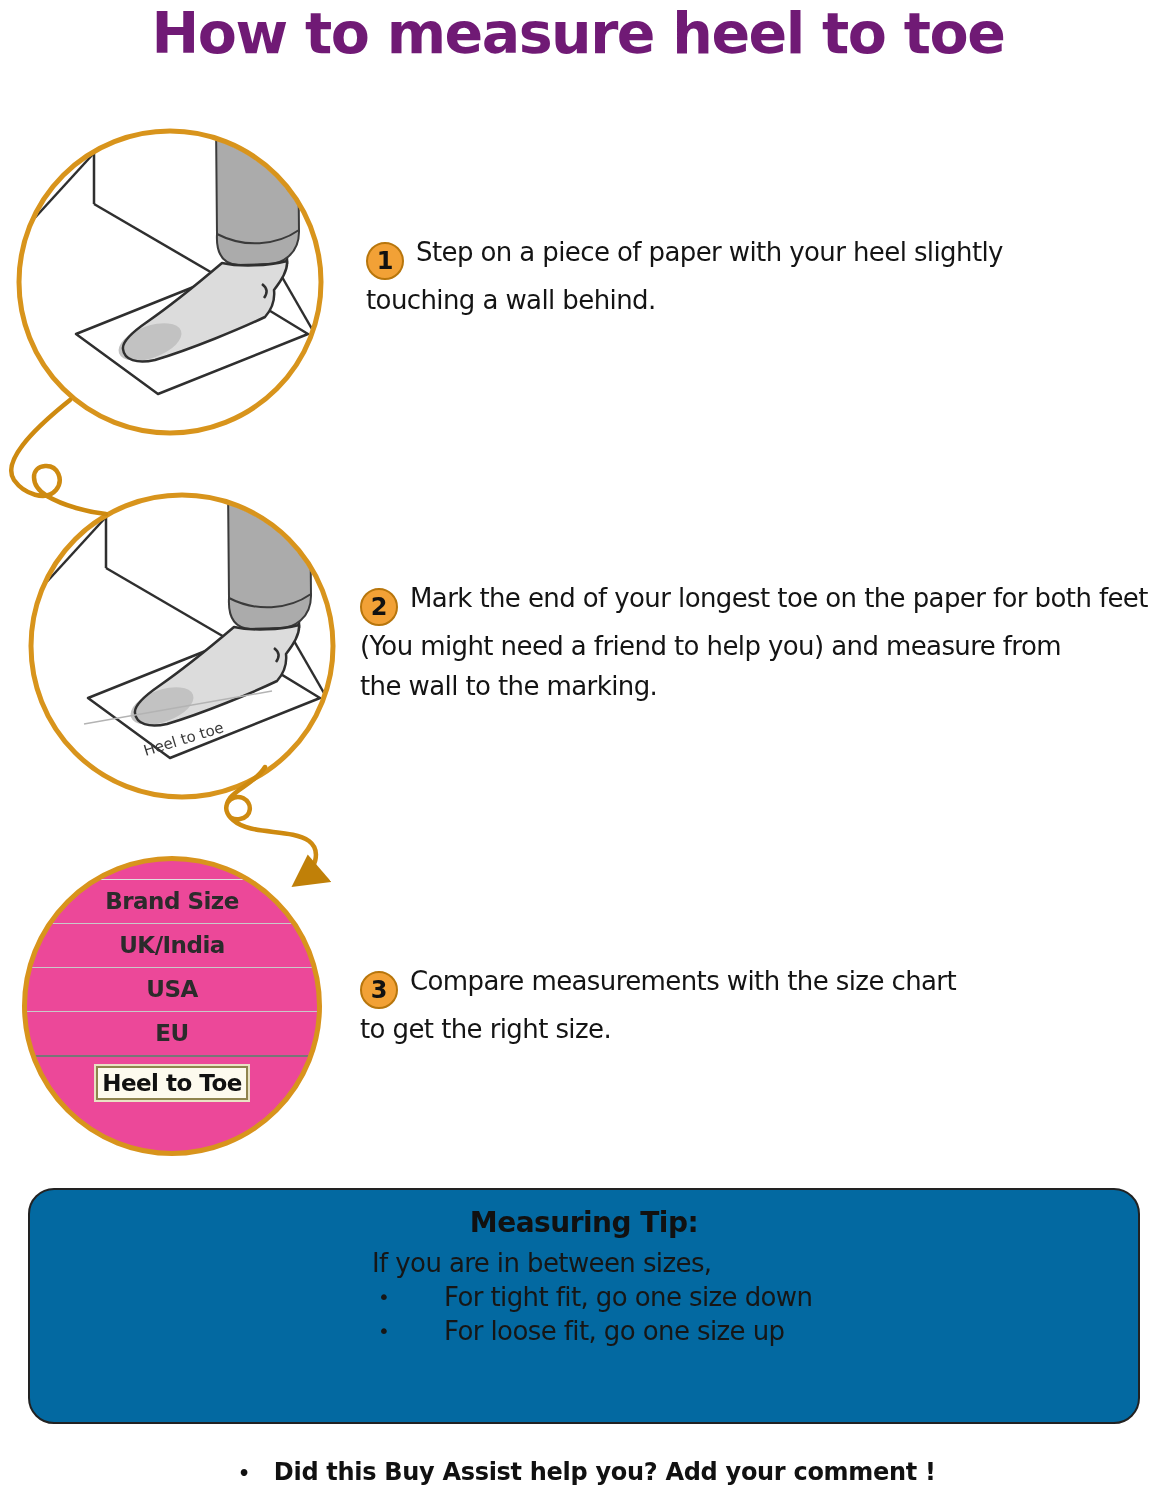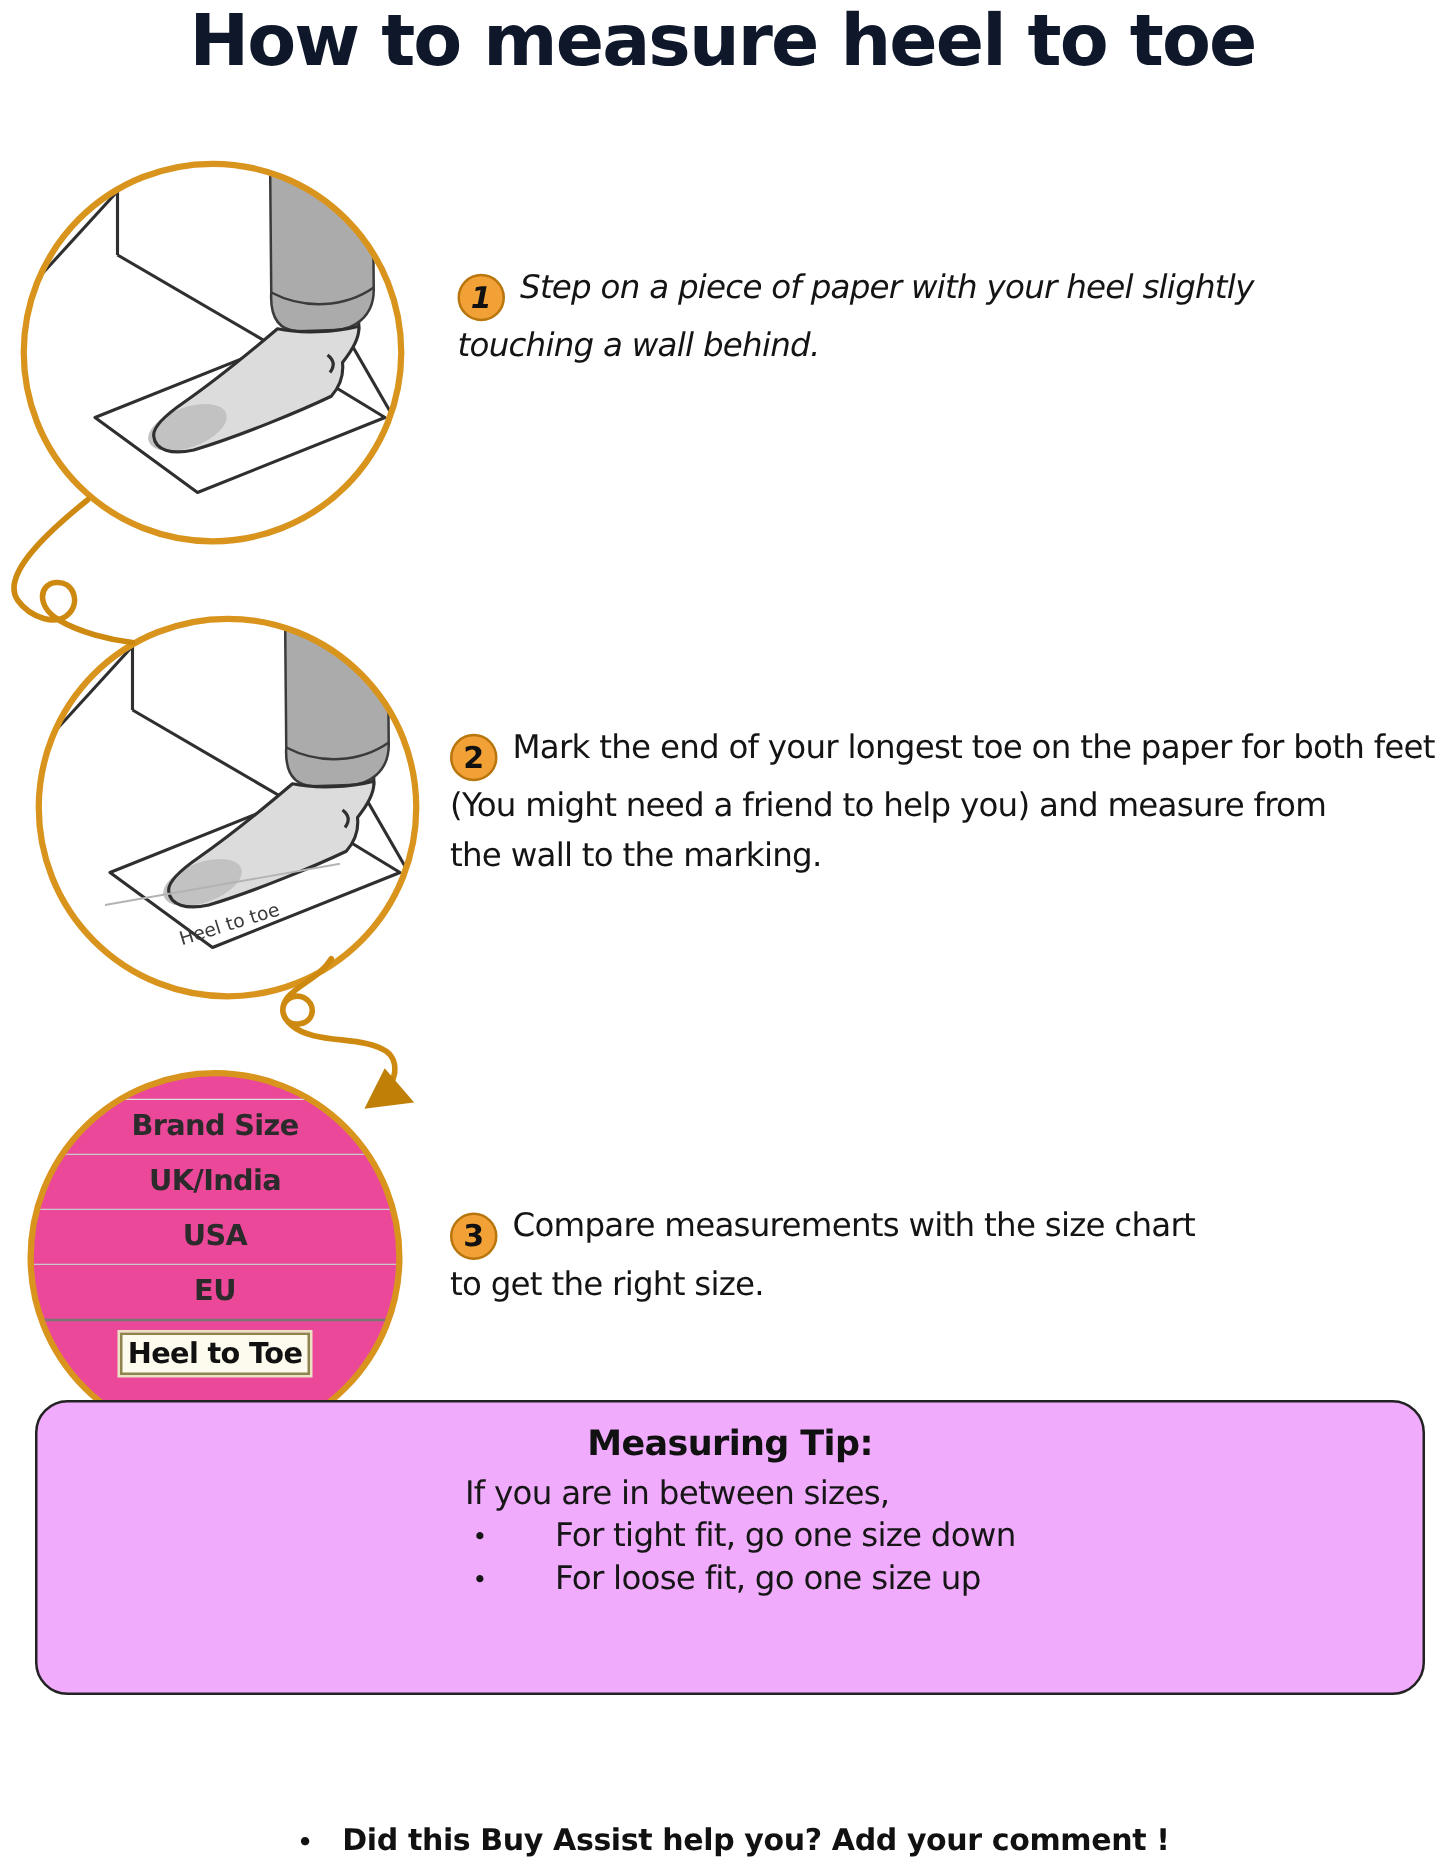--- a/index.html
+++ b/index.html
@@ -12,7 +12,7 @@
   
   .title{
     top:0;left:0;width:1156px;text-align:center;
-    font-size:57px;font-weight:bold;letter-spacing:-1.5px;color:#0f172a;
+    font-size:57px;font-weight:bold;letter-spacing:-1.5px;color:#701a75;
   }
   
   .step{font-size:26px;line-height:40px;letter-spacing:-0.6px;color:#141414;}

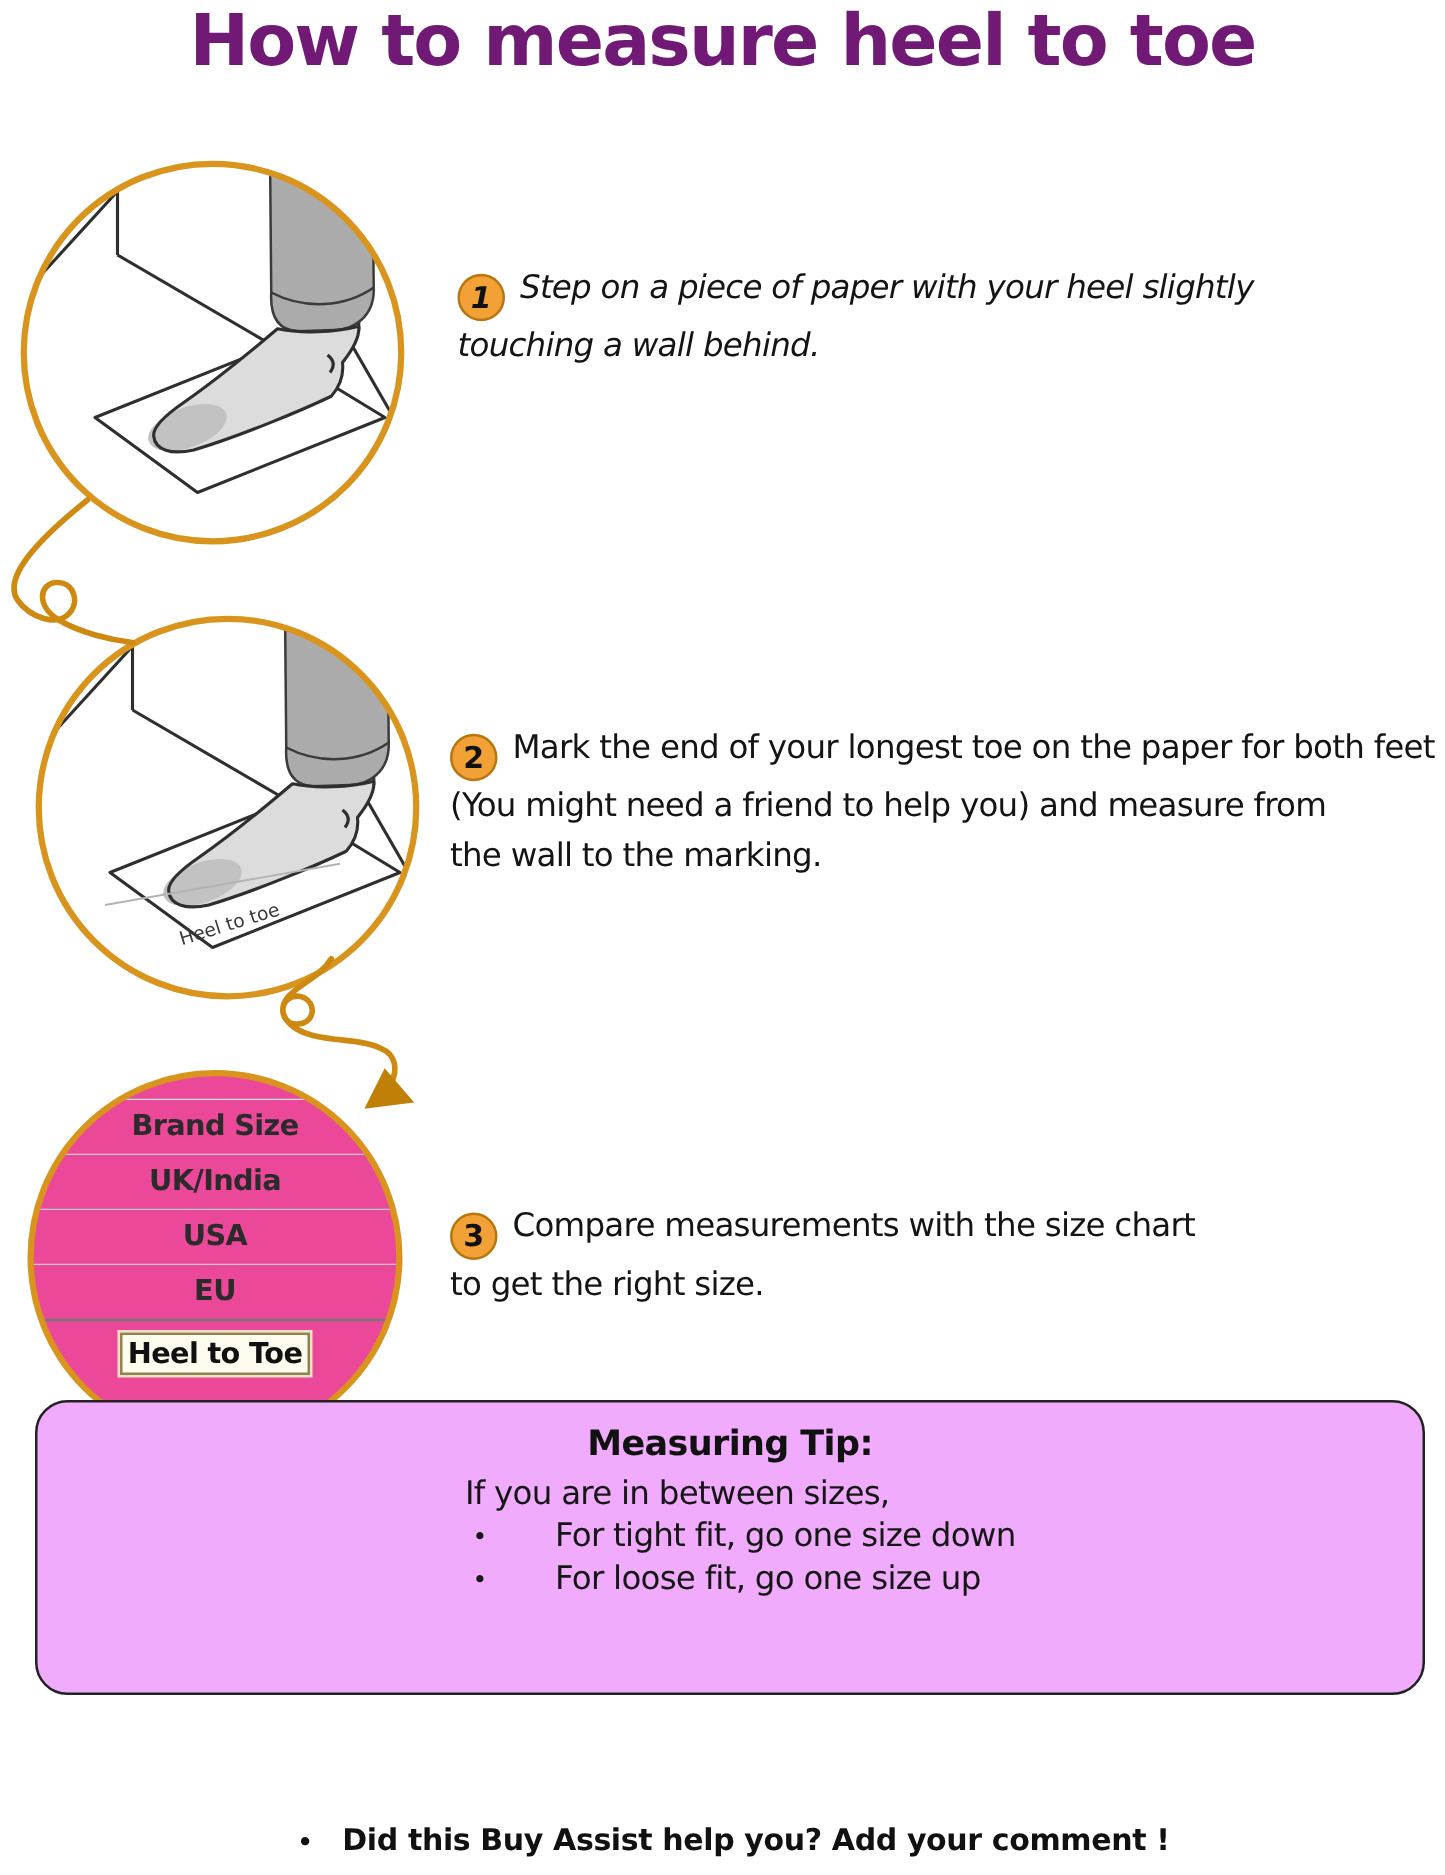--- a/index.html
+++ b/index.html
@@ -16,7 +16,7 @@
   }
   
   .step{font-size:26px;line-height:40px;letter-spacing:-0.6px;color:#141414;}
-  .step-1{left:366px;top:210px;width:700px;font-style:italic;}
+  .step-1{left:366px;top:232px;width:700px;}
   .step-2{left:360px;top:578px;width:800px;}
   .step-3{left:360px;top:961px;width:700px;}
   .badge{

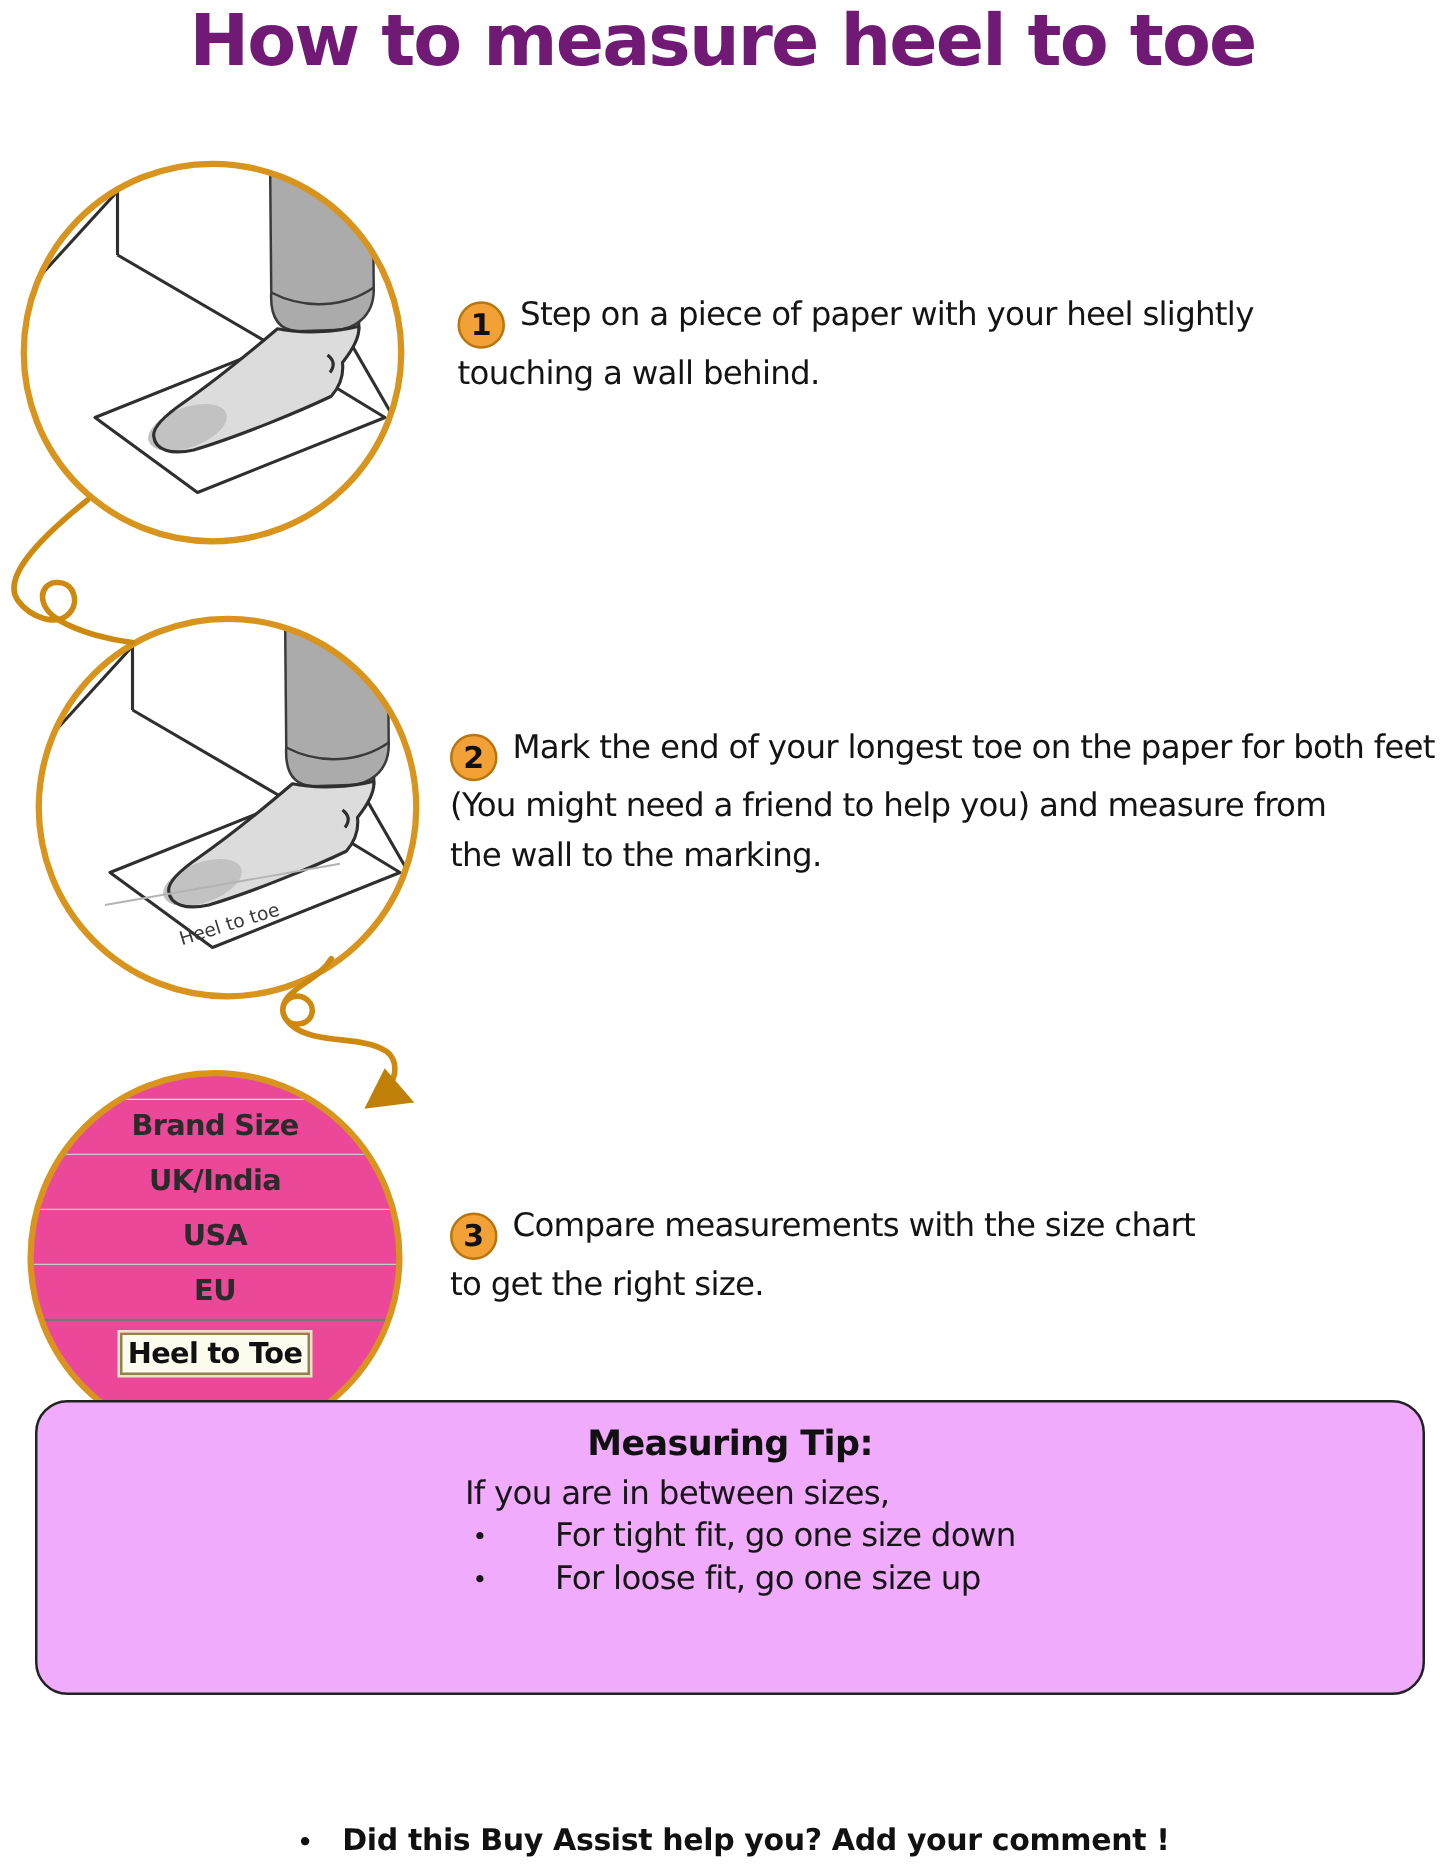--- a/index.html
+++ b/index.html
@@ -52,8 +52,8 @@
   }
   
   .tip-box{
-    left:28px;top:1120px;width:1112px;height:236px;box-sizing:border-box;
-    border:2.5px solid #222;border-radius:26px;background:#f0abfc;
+    left:28px;top:1188px;width:1112px;height:236px;box-sizing:border-box;
+    border:2.5px solid #222;border-radius:26px;background:#0369a1;
   }
   .tip-heading{margin-top:16px;text-align:center;font-size:28px;font-weight:bold;letter-spacing:-0.5px;color:#111;}
   .tip-line1{margin-top:9px;text-align:center;font-size:26px;letter-spacing:-0.6px;}

